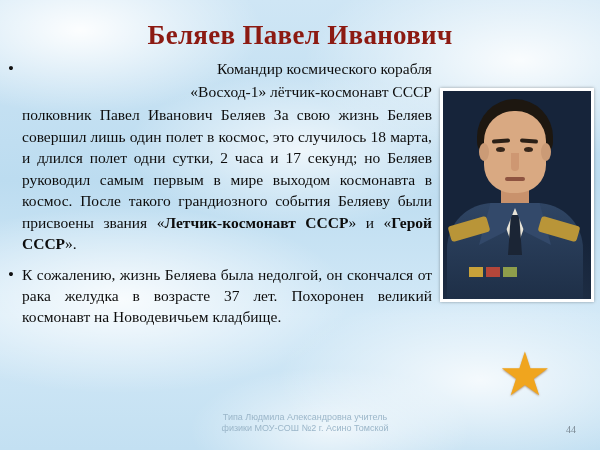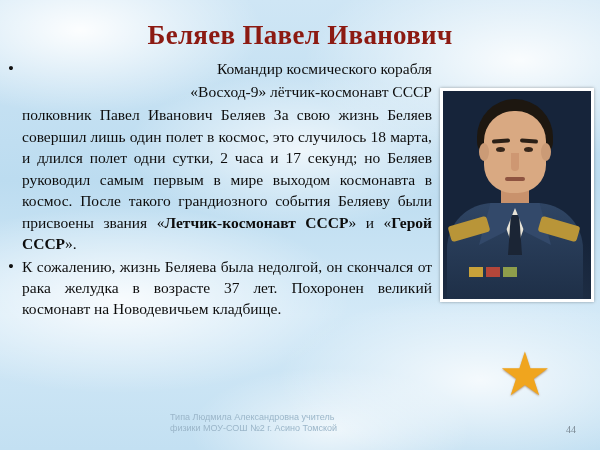--- a/index.html
+++ b/index.html
@@ -235,7 +235,7 @@
 
     <div class="bullet-row">
       <span class="bullet-dot"></span>
-      <span class="bullet-text">«Восход-9» лётчик-космонавт СССР</span>
+      <span class="bullet-text">«Восход-1» лётчик-космонавт СССР</span>
     </div>
 
     <p class="para"><span>полковник Павел Иванович Беляев За свою жизнь Беляев совершил лишь один полет в космос, это случилось 18 марта, и длился полет одни сутки, 2 часа и 17 секунд; но Беляев руководил самым первым в мире выходом космонавта в космос. После такого грандиозного события Беляеву были присвоены звания «</span><b>Летчик-космонавт СССР</b><span>» и «</span><b>Герой СССР</b><span>».</span></p>

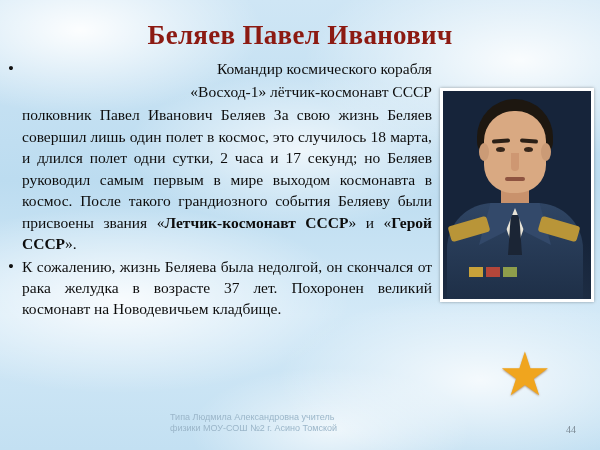--- a/index.html
+++ b/index.html
@@ -69,7 +69,7 @@
     line-height: 21.5px;
     color: #0d0d0d;
     text-align: justify;
-    margin: 1px 0 1px 0;
+    margin: 1px 0 9px 0;
     padding-left: 14px;
   }
   .para b {

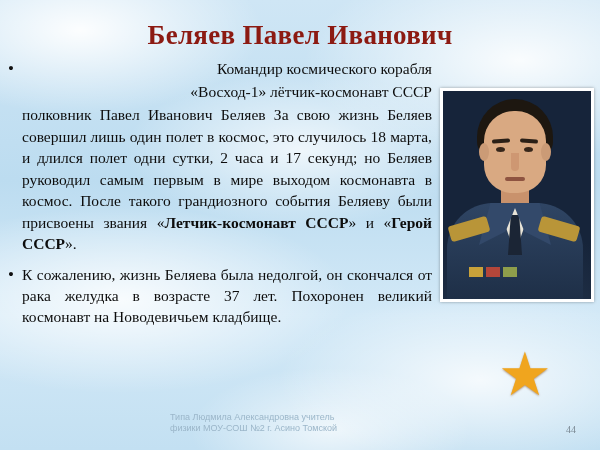--- a/index.html
+++ b/index.html
@@ -205,6 +205,7 @@
     left: 170px;
     top: 412px;
     width: 270px;
+    text-align: center;
     font-family: "Liberation Sans", sans-serif;
     font-size: 9px;
     line-height: 11px;

